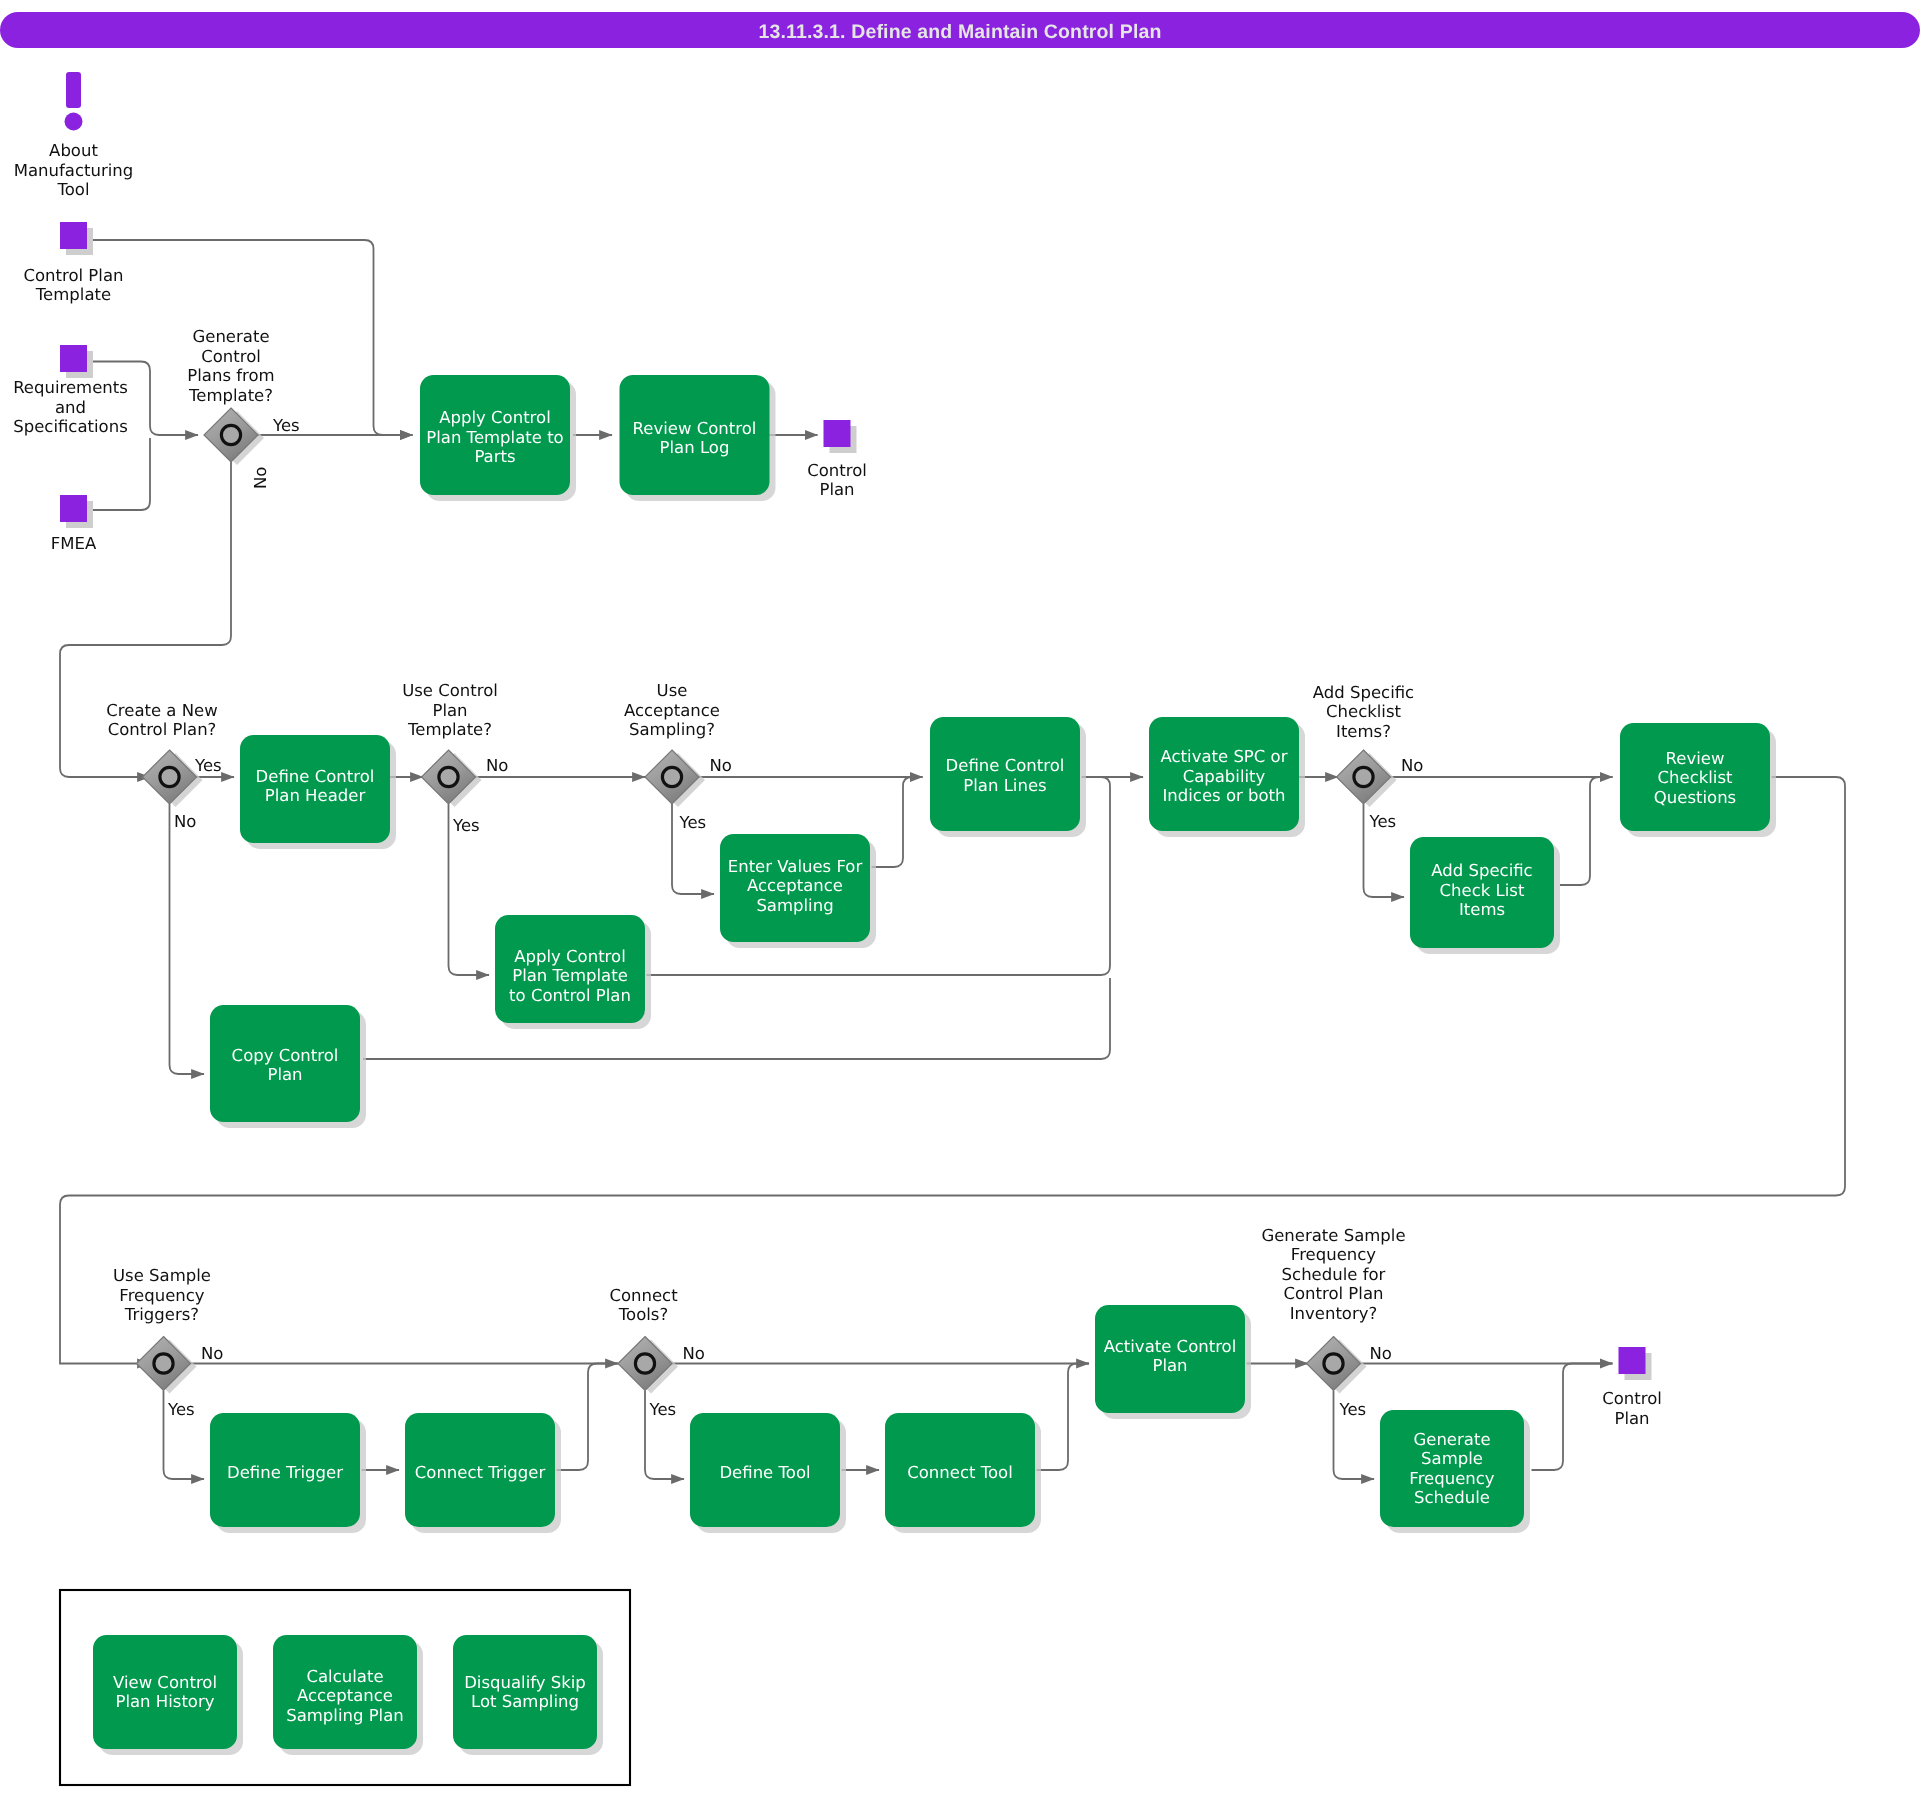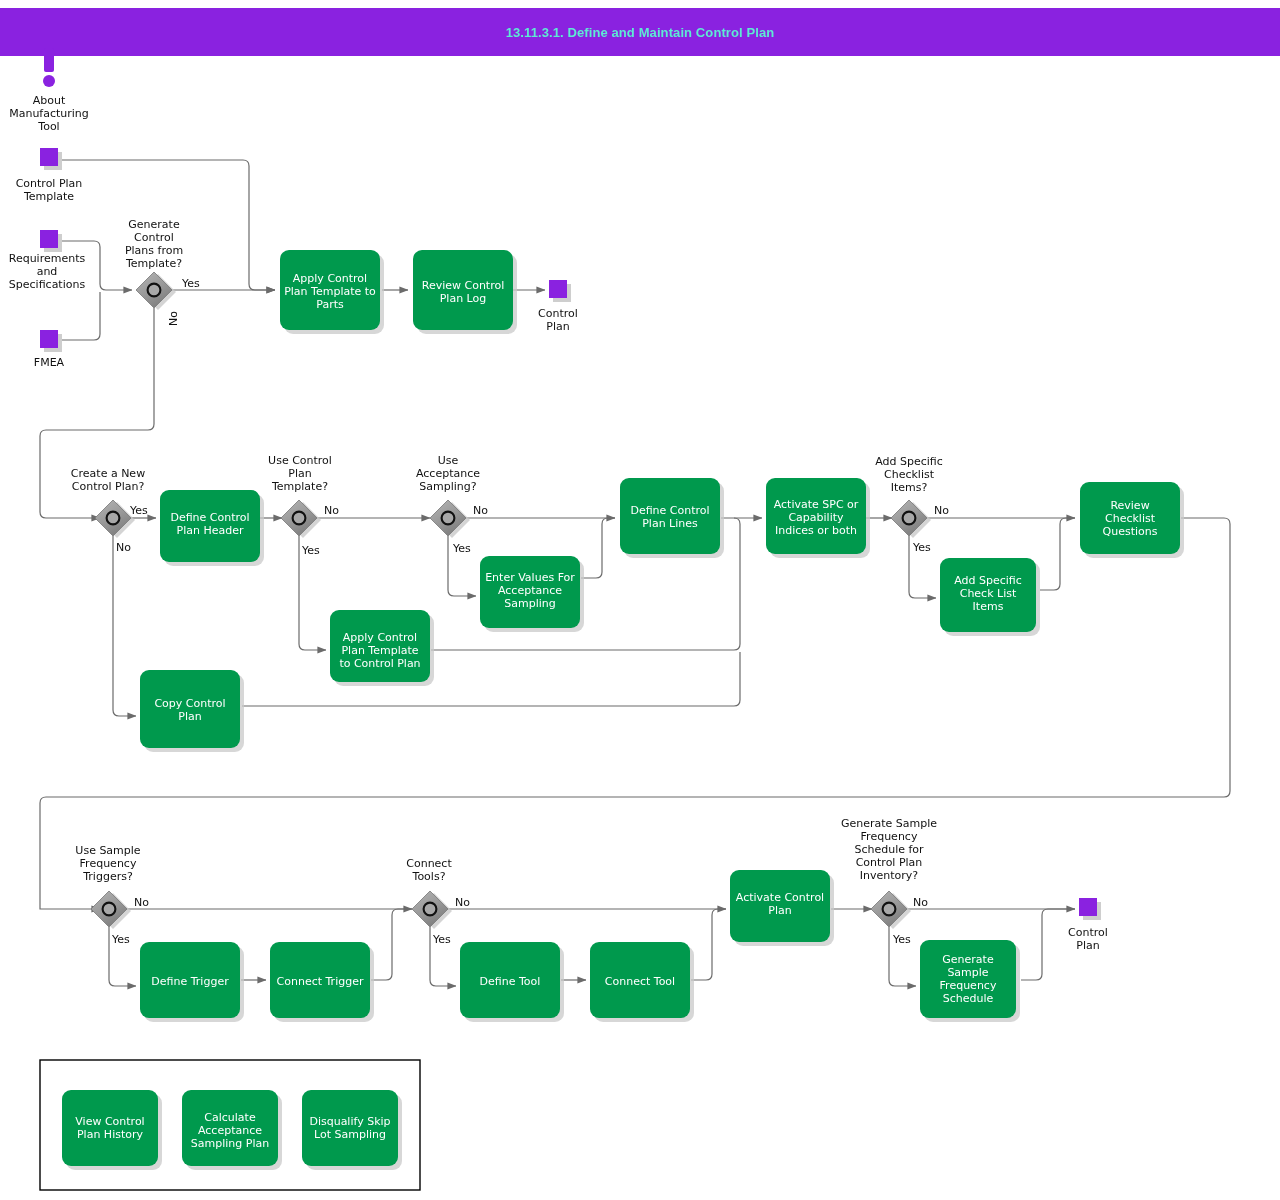--- a/index.html
+++ b/index.html
@@ -6,11 +6,12 @@
   body{width:1280px;height:1200px;font-family:"DejaVu Sans",sans-serif;overflow:hidden;}
   #stage{position:relative;width:1280px;height:1200px;}
   .titlebar{
-    position:absolute;left:0;top:8px;width:1280px;height:48px;
-    background:#8A22E0;color:#5eead4;
+    position:absolute;left:0;top:8px;width:1280px;height:24px;
+    background:#8A22E0;color:#e5e5e5;
     display:flex;align-items:center;justify-content:center;
     font-size:13px;font-weight:bold;font-family:"Liberation Sans",sans-serif;
     letter-spacing:0.1px;
+    border-radius:13px;
   }
   svg#flow{position:absolute;left:0;top:0;width:1280px;height:1200px;}
   .wire{fill:none;stroke:#6b6b6b;stroke-width:1.2;}

